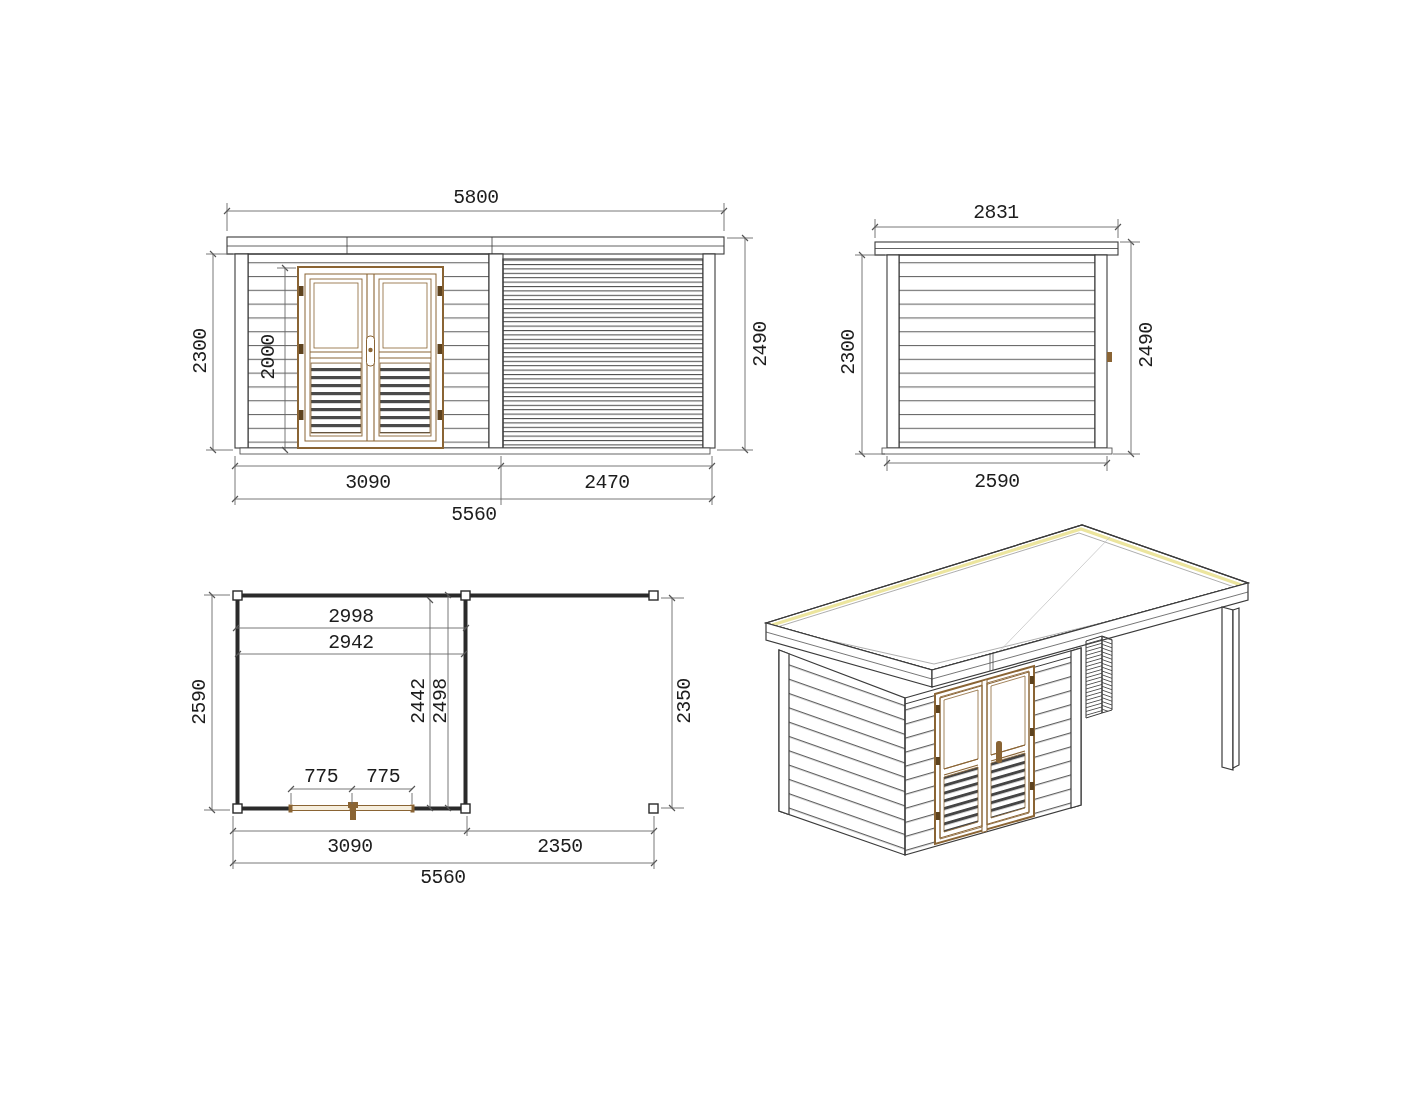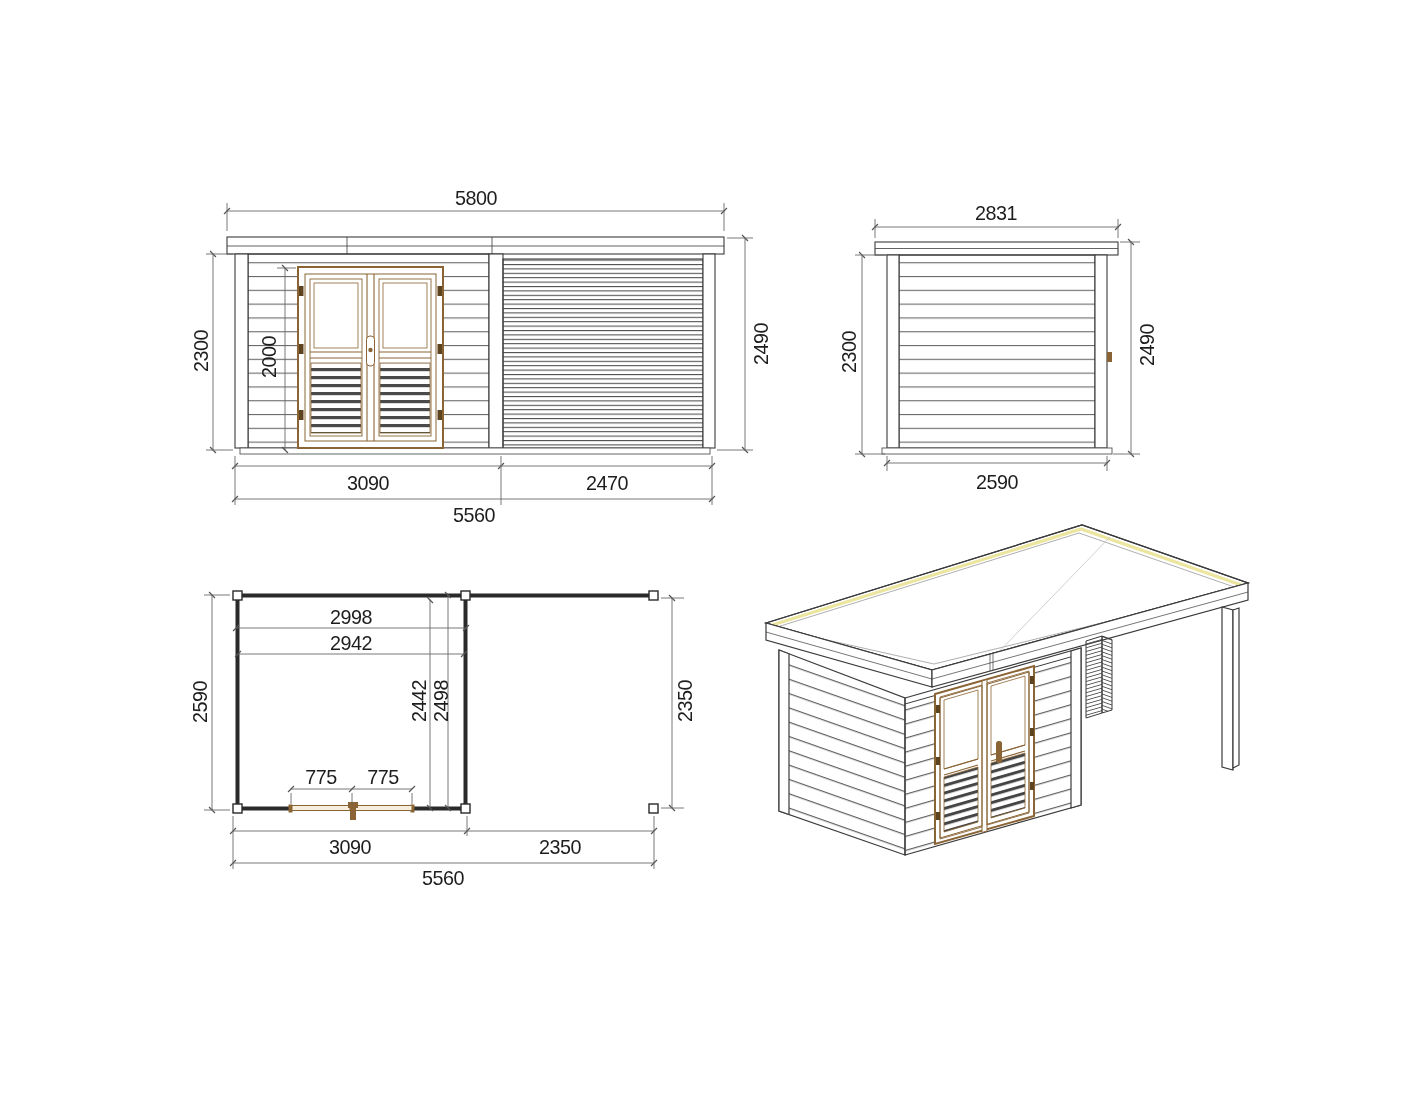--- a/index.html
+++ b/index.html
@@ -4,7 +4,7 @@
 <style>
   html,body{margin:0;padding:0;background:#ffffff;}
   .canvas{position:relative;width:1422px;height:1100px;background:#ffffff;overflow:hidden;
-          font-family:Liberation Sans, sans-serif;}
+          font-family:Liberation Mono, monospace;}
   svg{position:absolute;left:0;top:0;}
   .dim-label{position:absolute;transform:translate(-50%,-50%) scaleX(.94);
              font-size:21px;color:#1d1d1d;letter-spacing:-0.5px;white-space:nowrap;line-height:1;}

